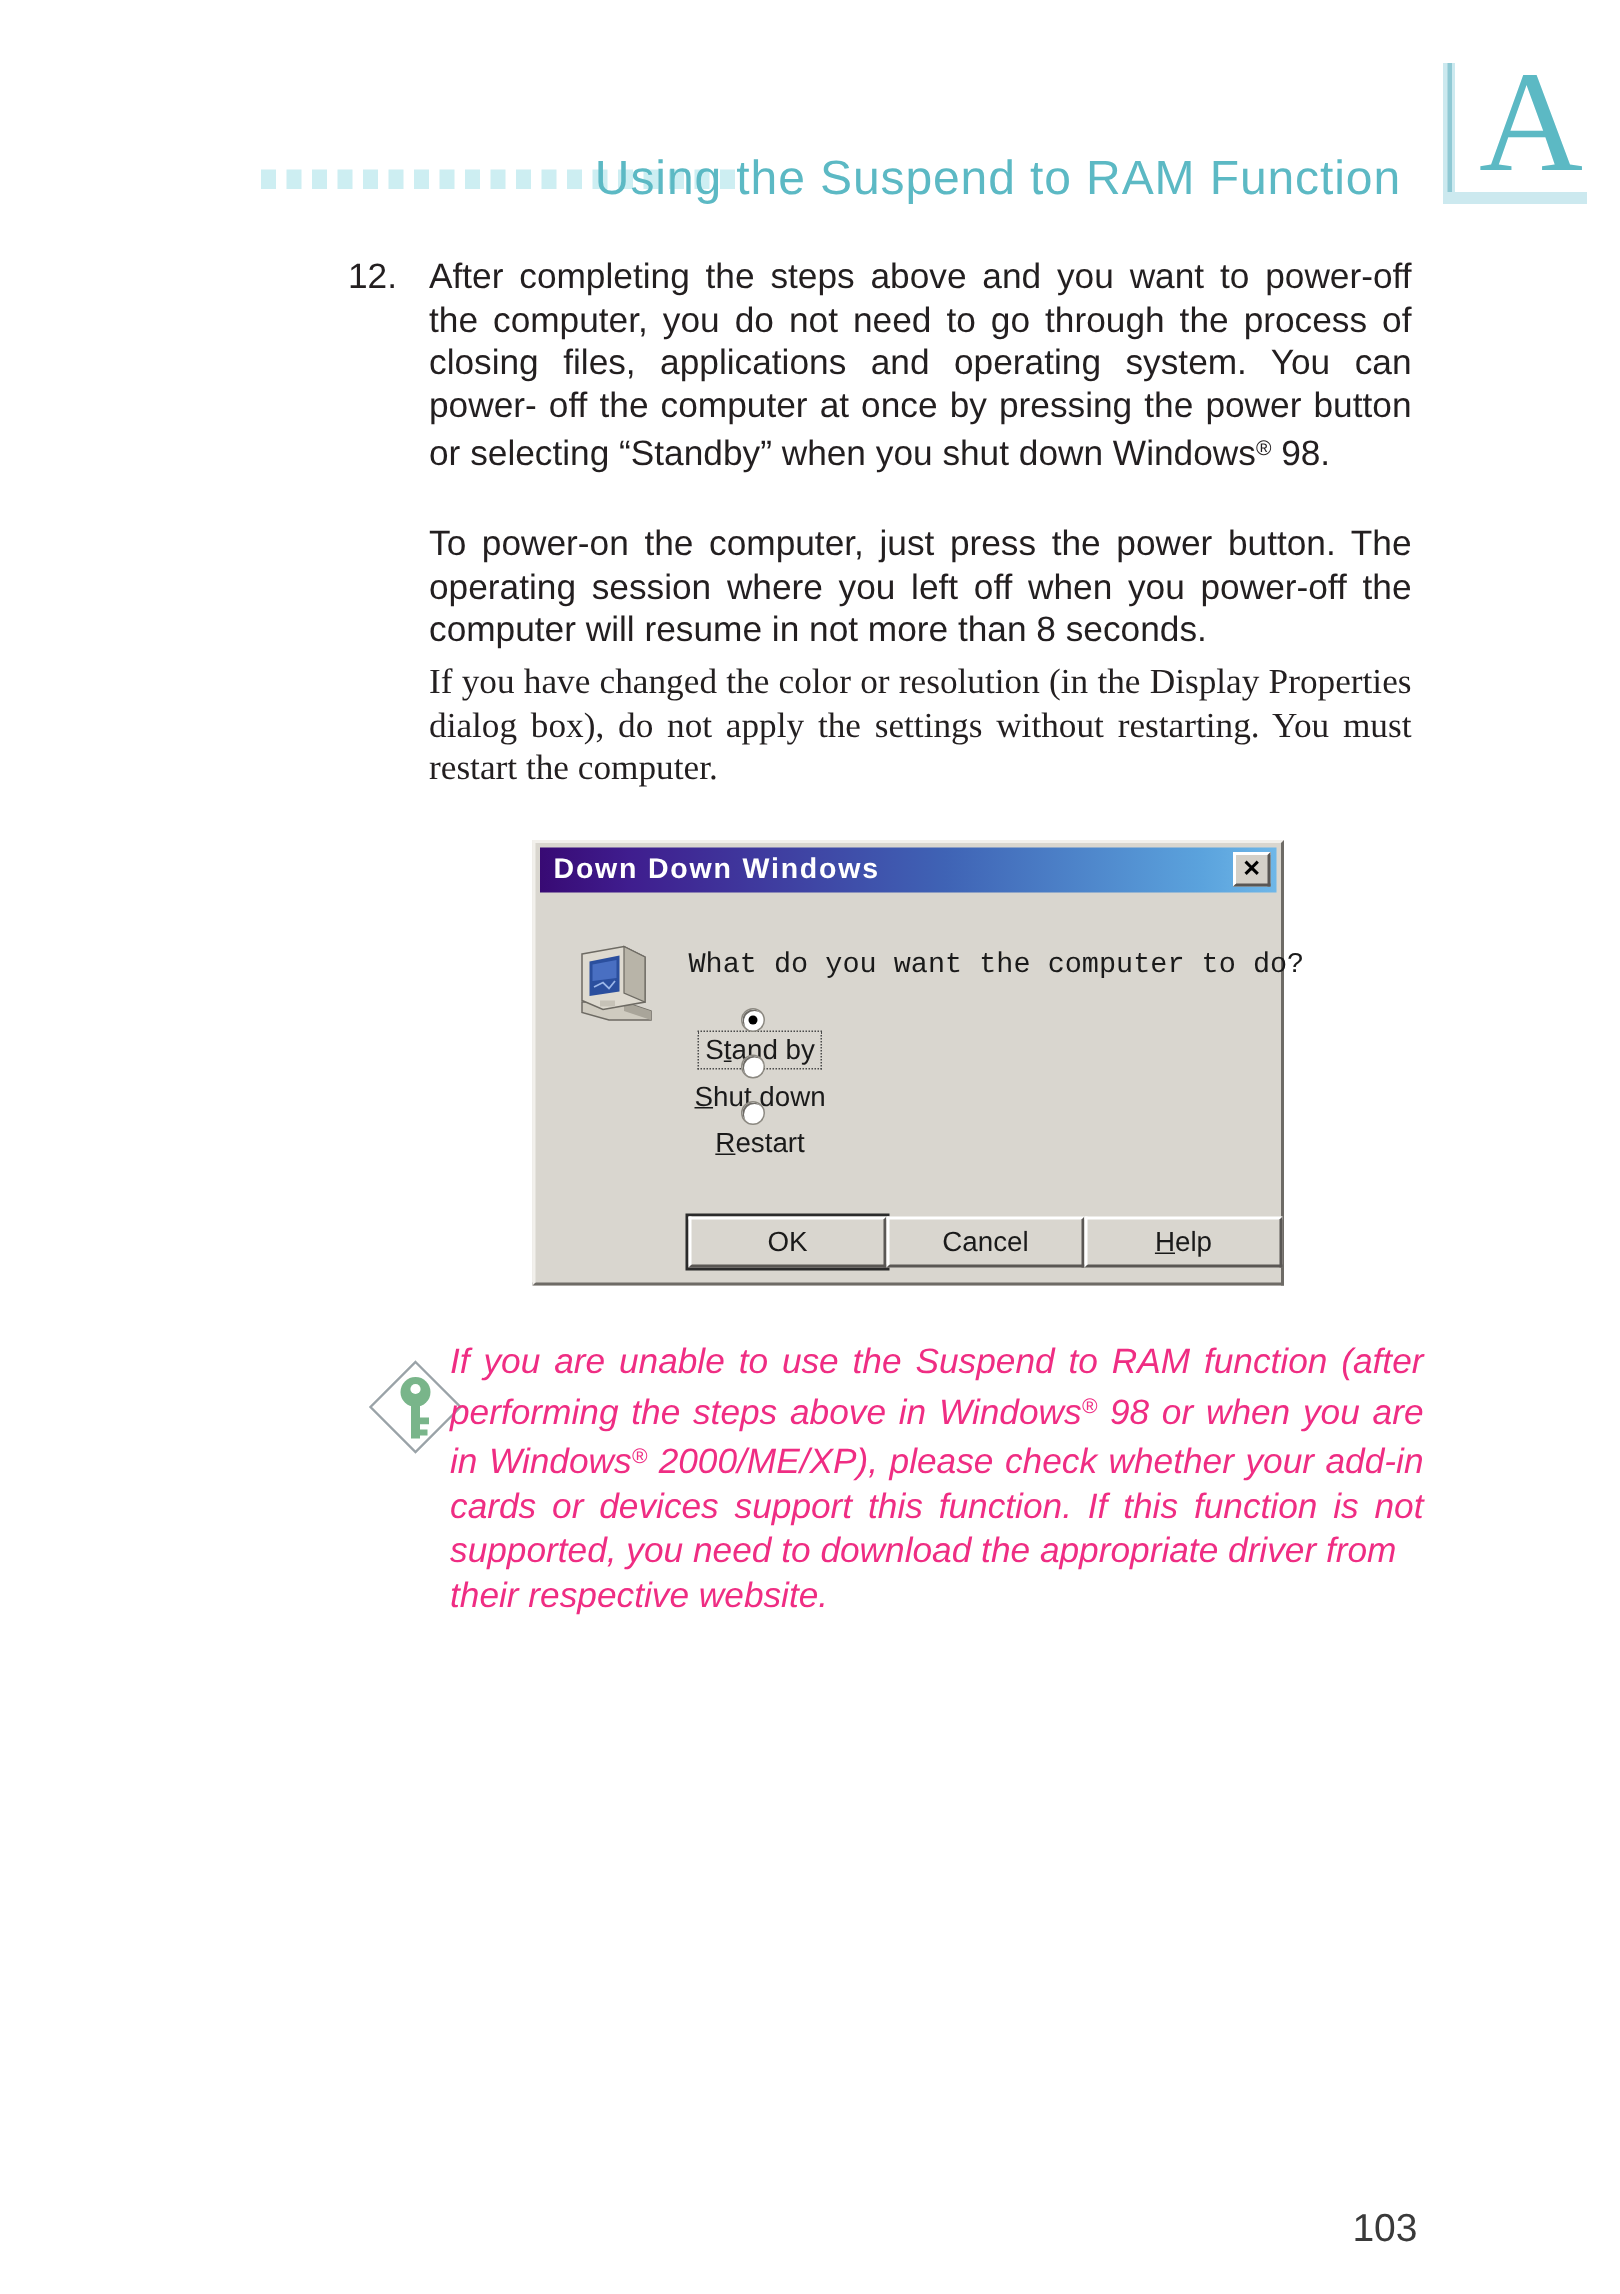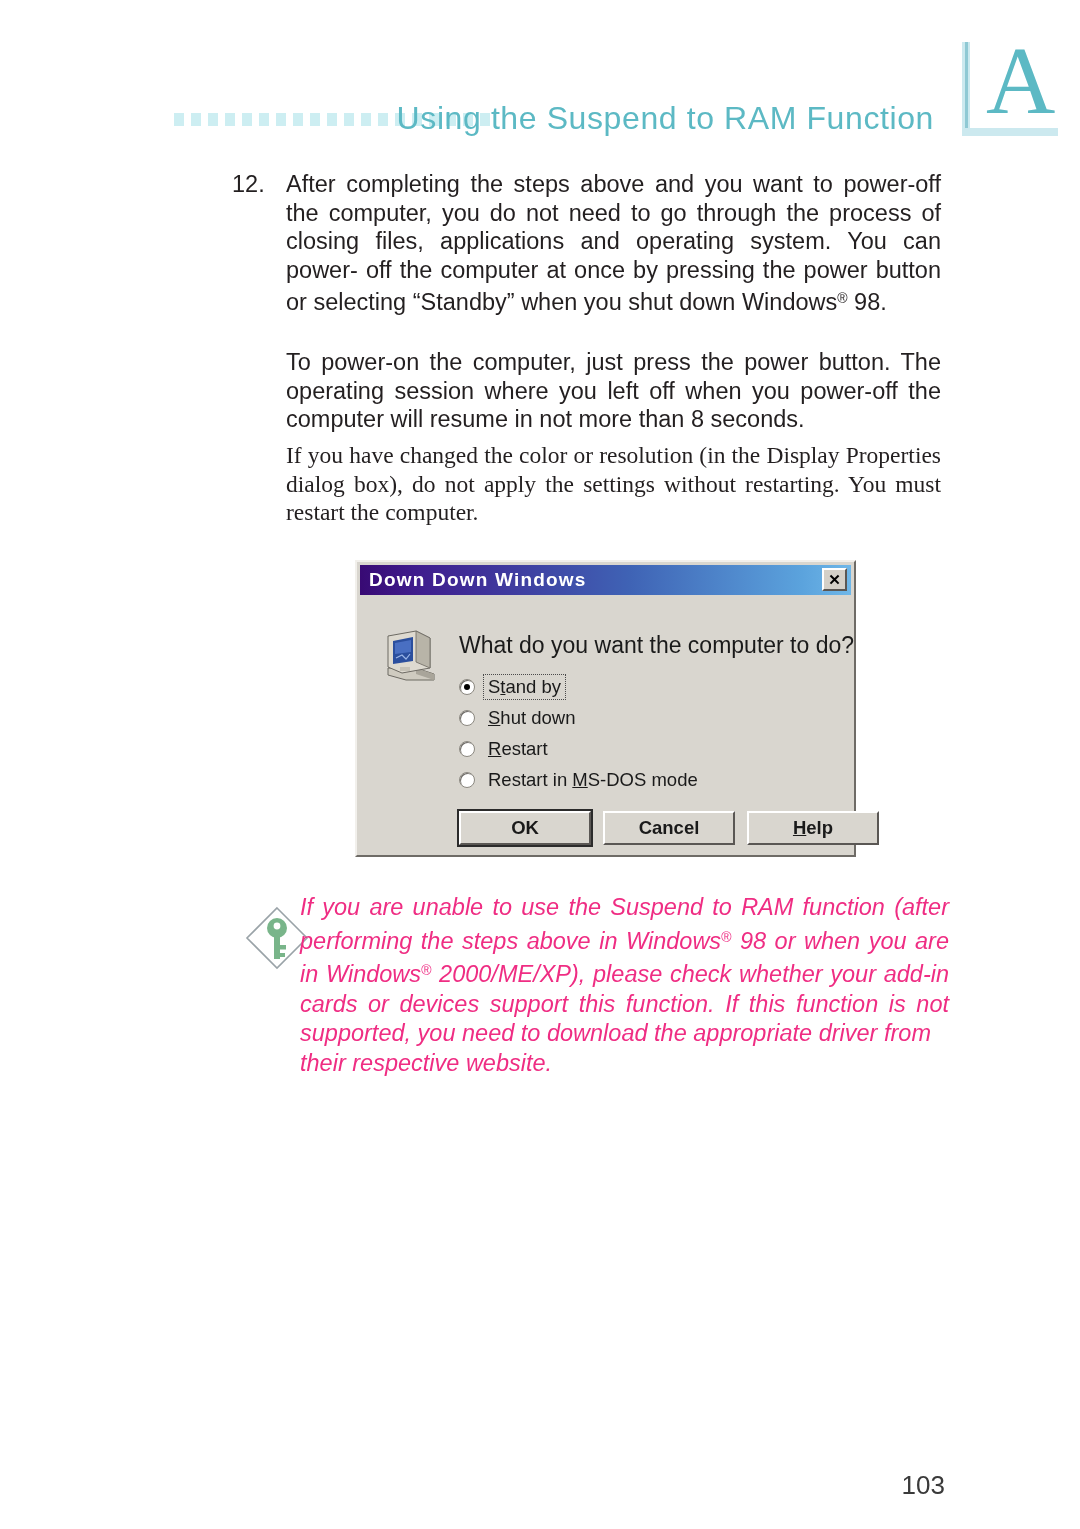--- a/index.html
+++ b/index.html
@@ -197,10 +197,10 @@
     position: absolute;
     left: 99px;
     top: 34px;
-    font-size: 23px;
+    font-size: 19px;
     color: #1a1a1a;
     white-space: nowrap;
-    font-family: Liberation Sans, sans-serif;
+    font-family: Liberation Mono, monospace;
   }
   .radio-group {
     position: absolute;

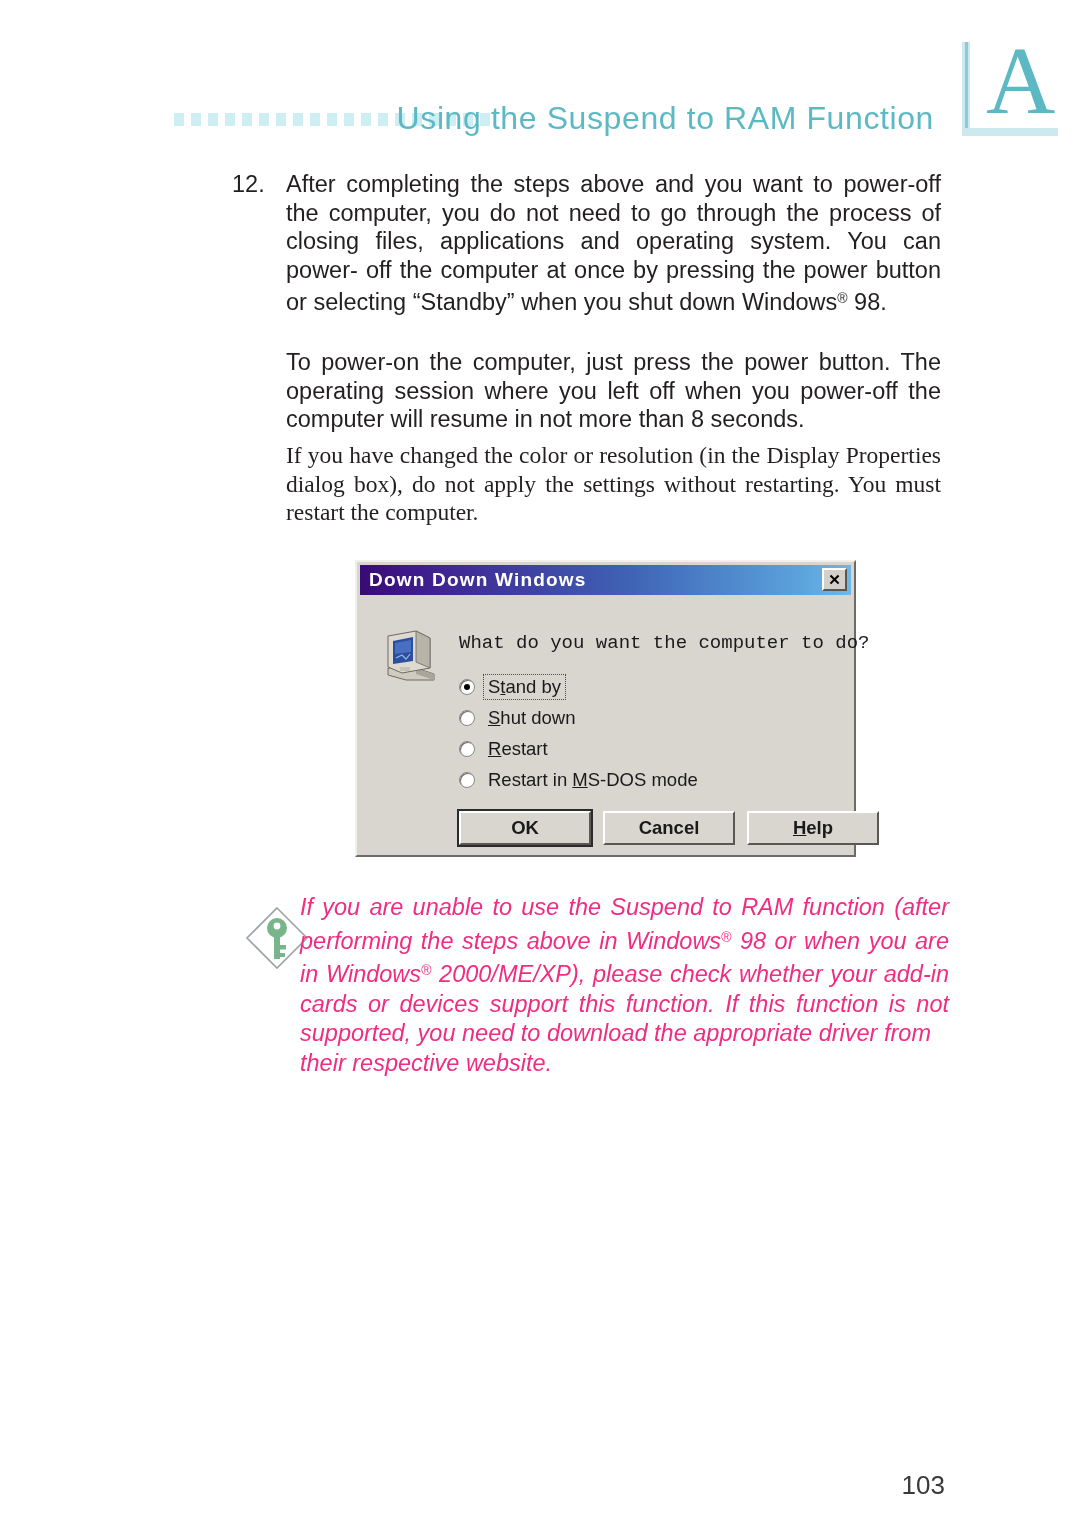--- a/index.html
+++ b/index.html
@@ -212,6 +212,7 @@
     align-items: center;
     height: 30px;
     margin-bottom: 1px;
+    flex-direction: column;
   }
   .radio-dot {
     width: 16px;

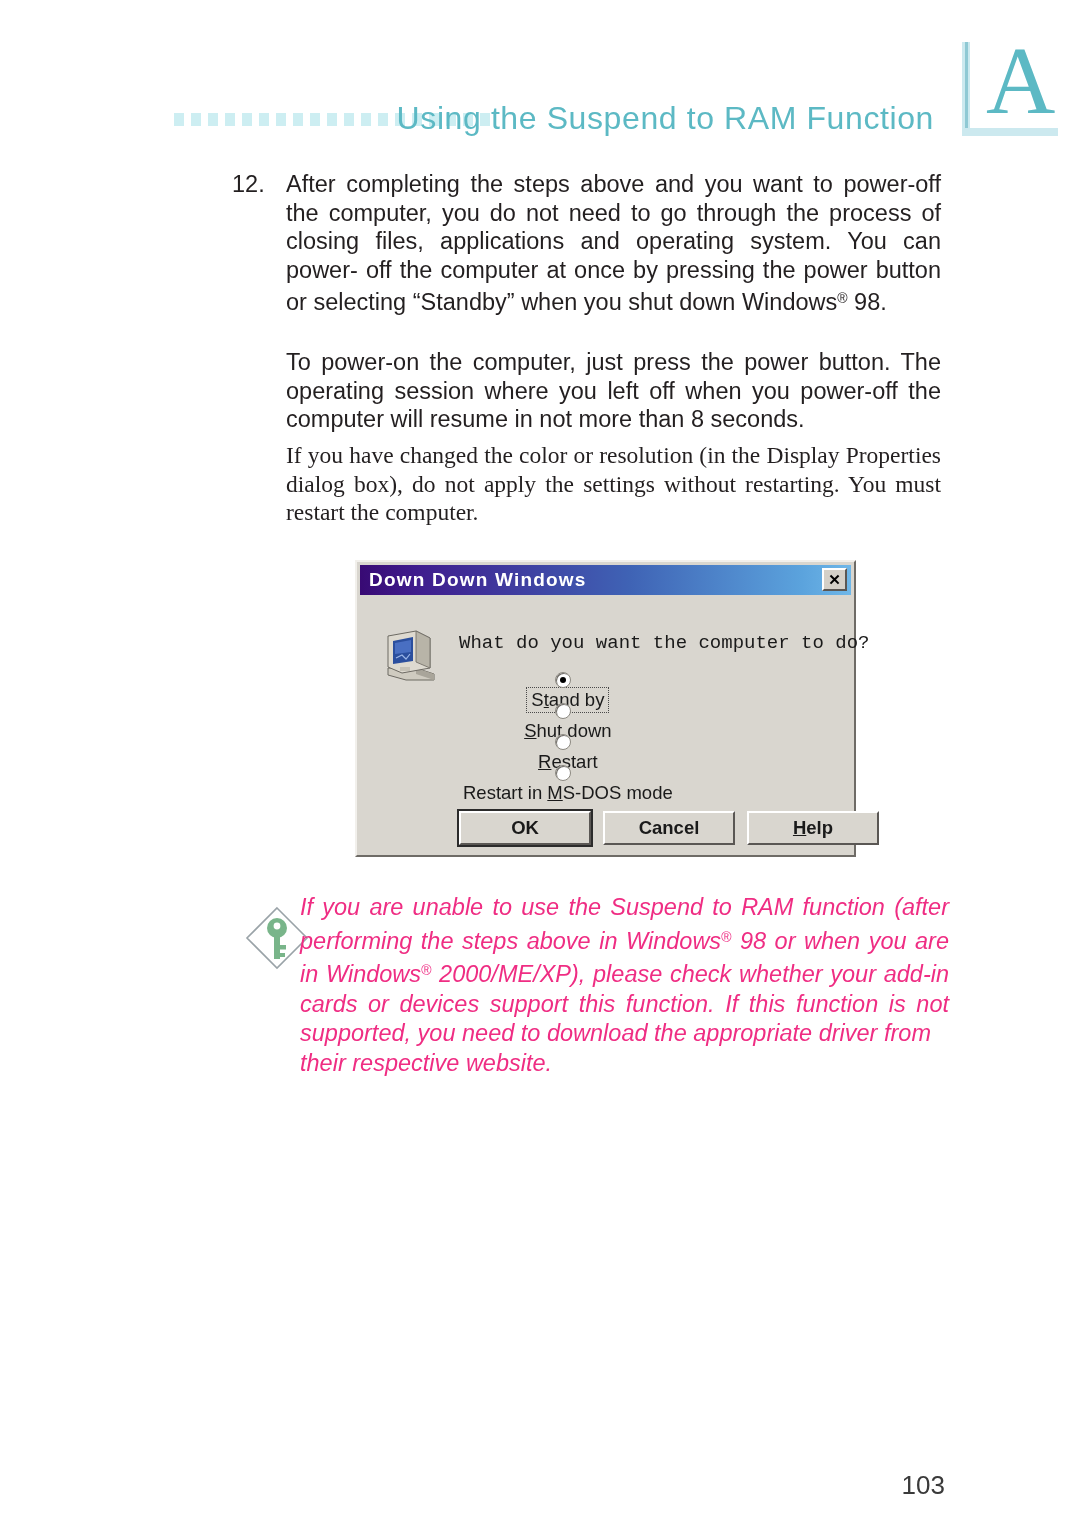--- a/index.html
+++ b/index.html
@@ -433,10 +433,6 @@
         <span class="radio-dot"></span>
         <span class="radio-label"><u>R</u>estart</span>
       </div>
-      <div class="radio-row">
-        <span class="radio-dot"></span>
-        <span class="radio-label">Restart in <u>M</u>S-DOS mode</span>
-      </div>
     </div>
 
     <div class="button-bar">

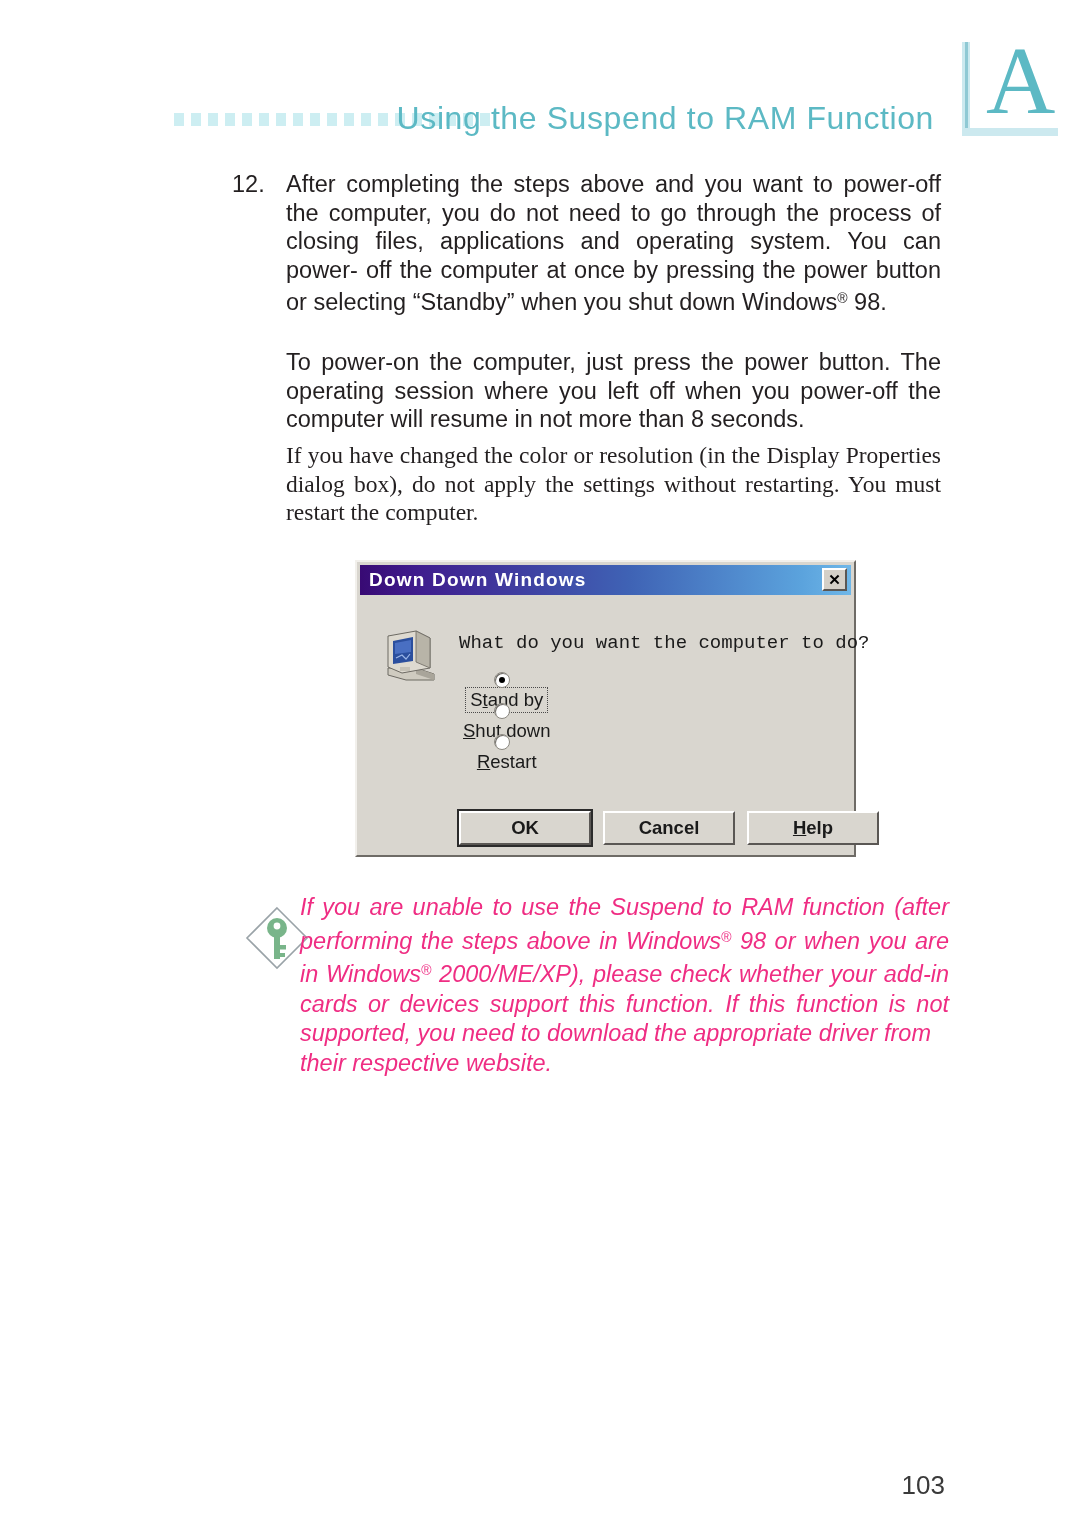--- a/index.html
+++ b/index.html
@@ -254,8 +254,6 @@
     left: 99px;
     top: 213px;
     display: flex;
-    gap: 12px;
-    font-weight: bold;
   }
   .dlg-button {
     width: 132px;

